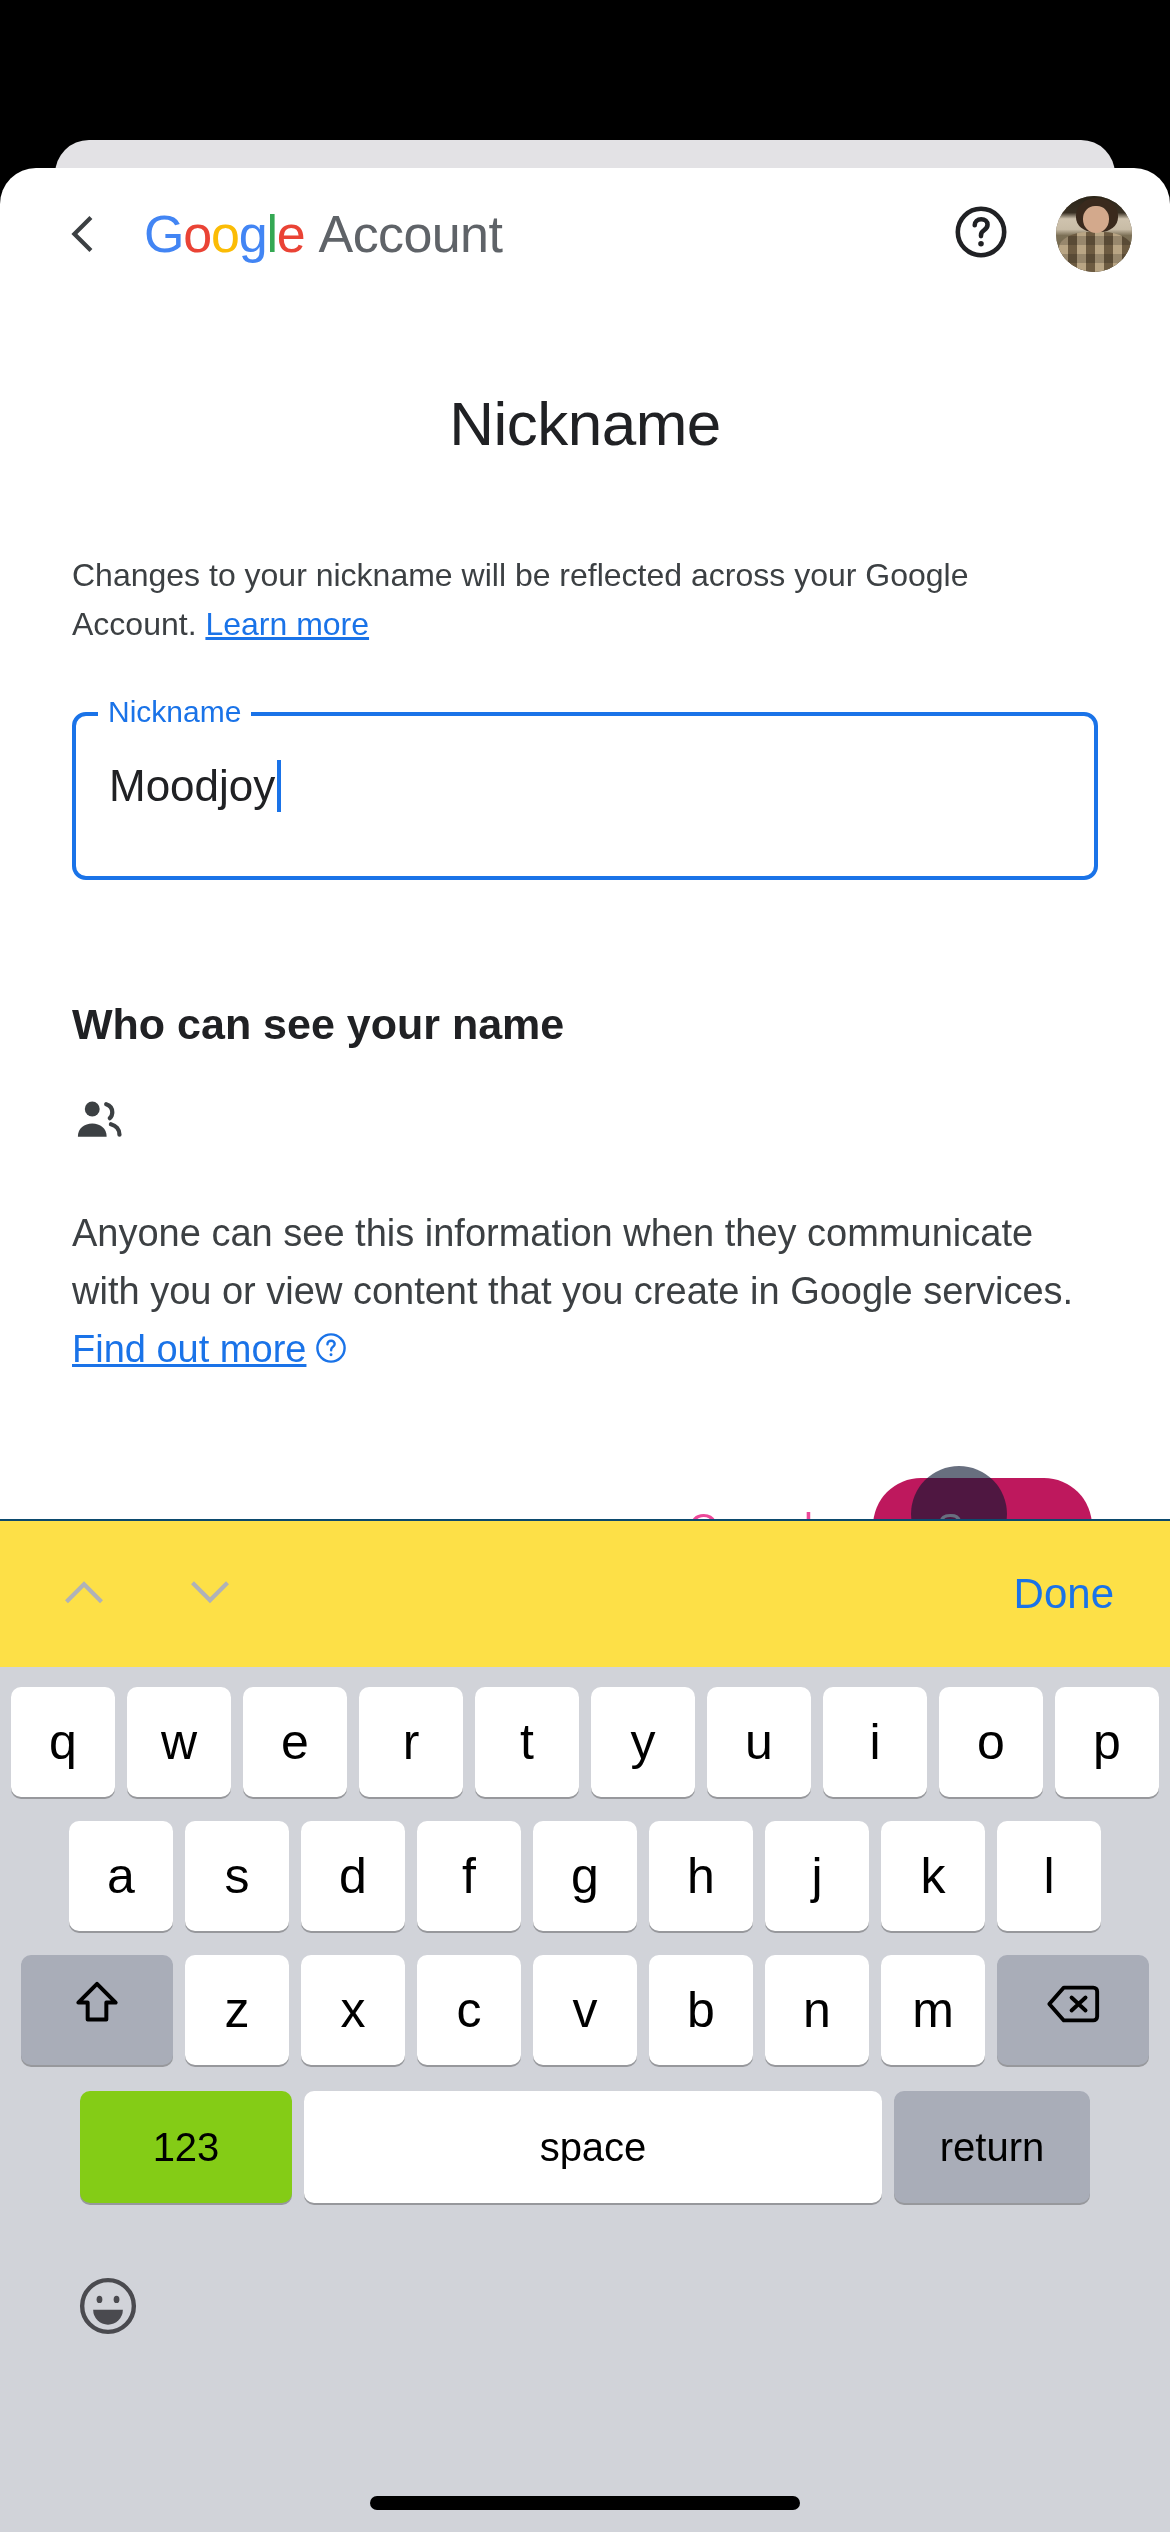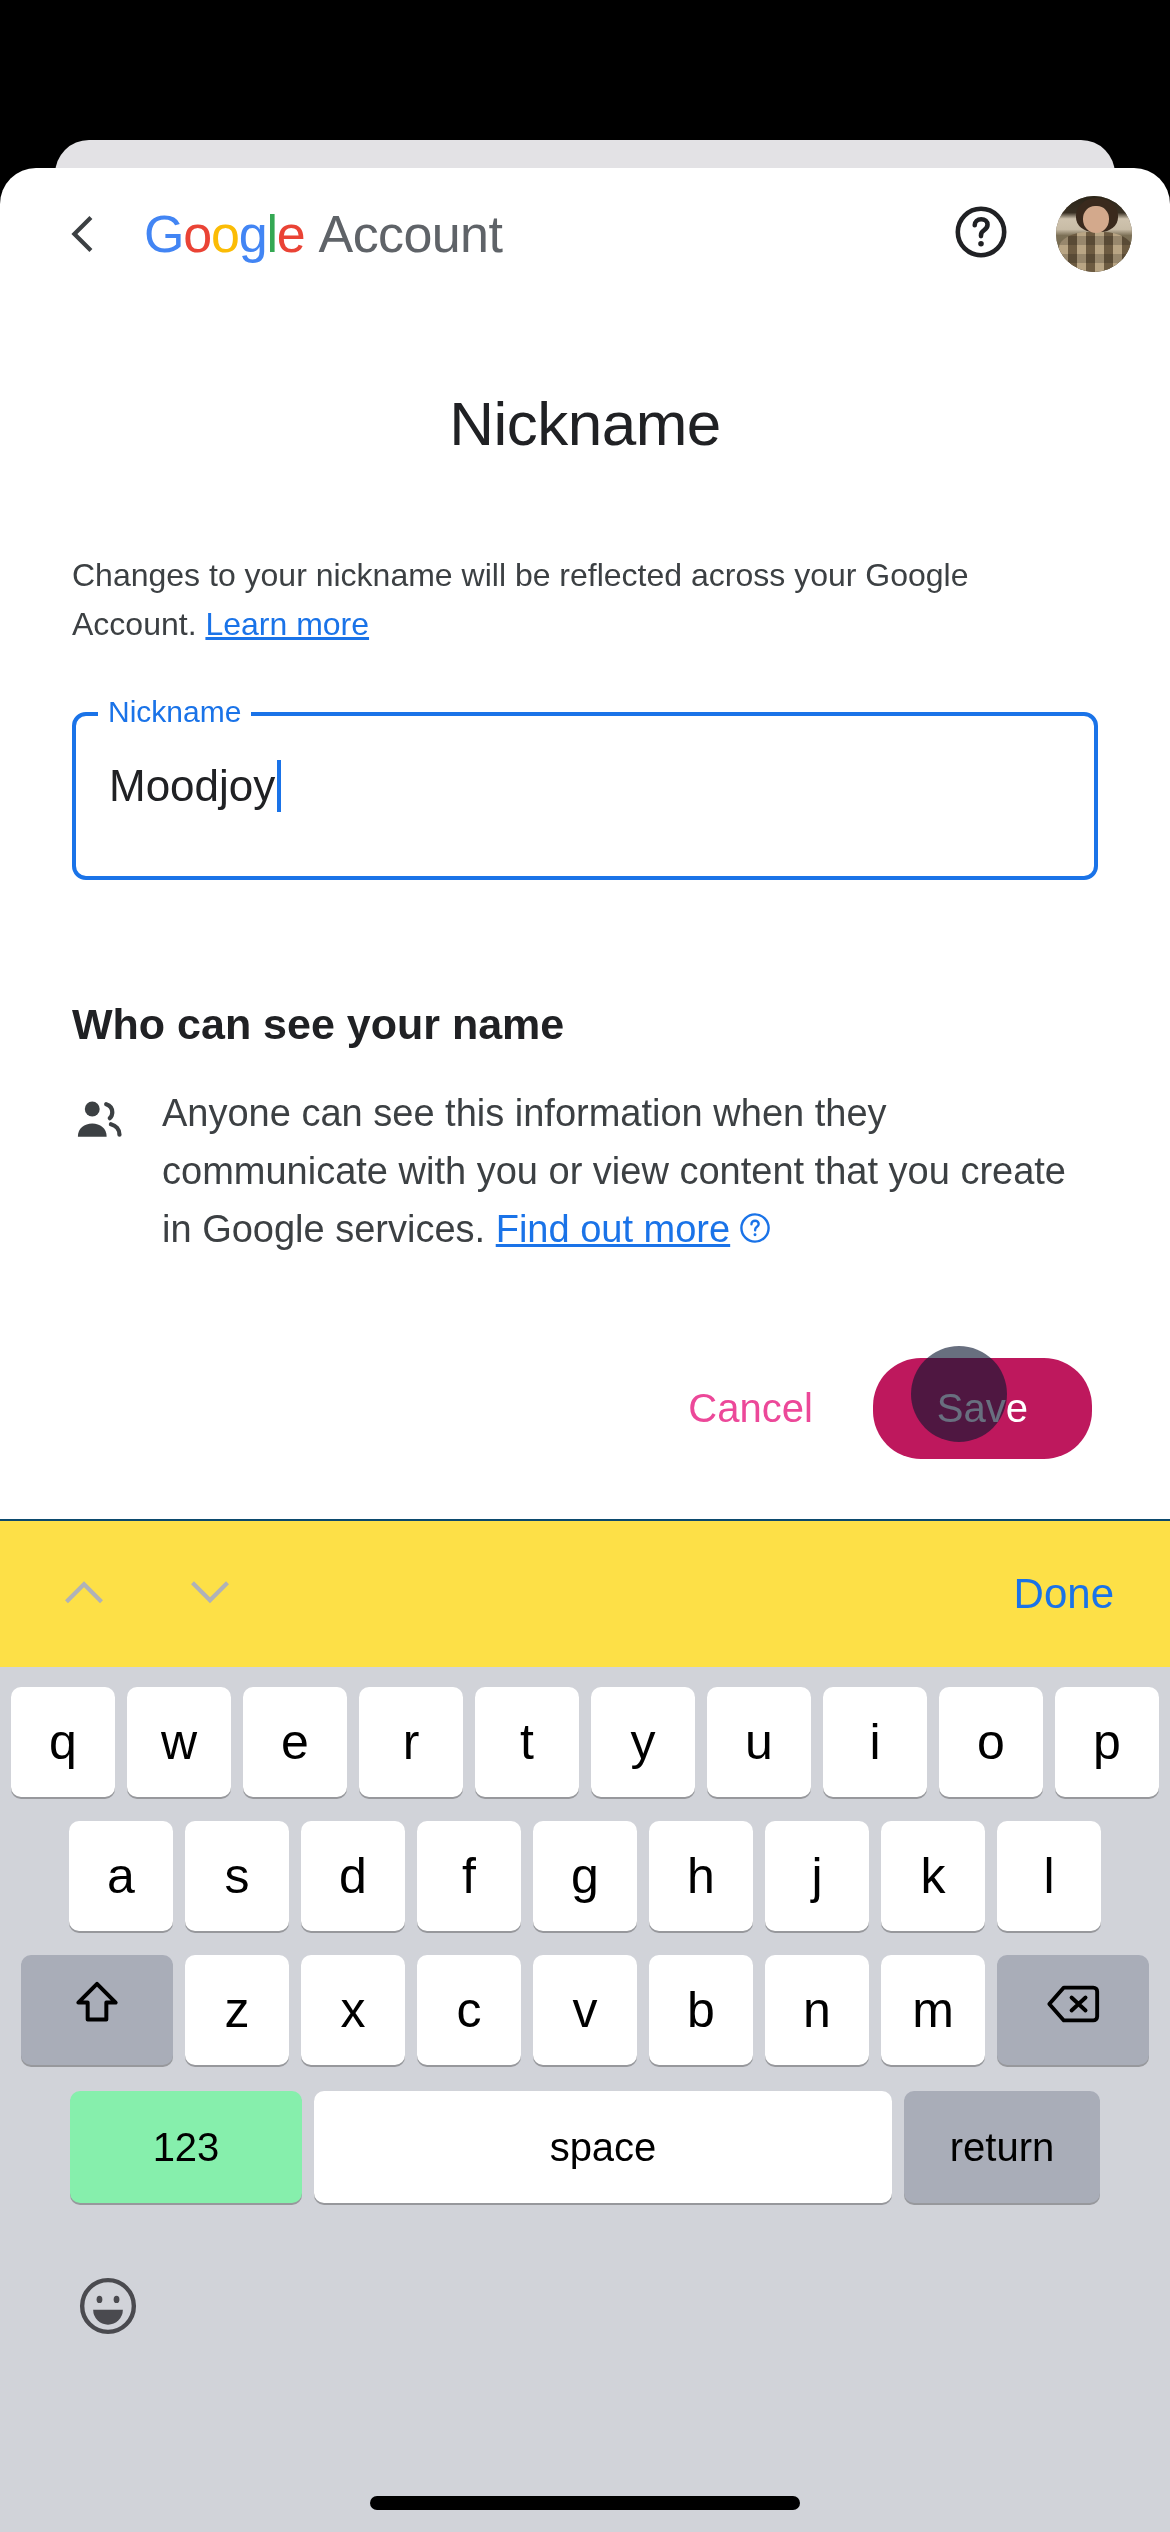--- a/index.html
+++ b/index.html
@@ -189,8 +189,9 @@
   .sec-row {
     margin-top: 36px;
     display: flex;
-    gap: 34px;
+    gap: 54px;
     align-items: flex-start;
+    flex-direction: column;
   }
   .sec-icon {
     flex: 0 0 auto;

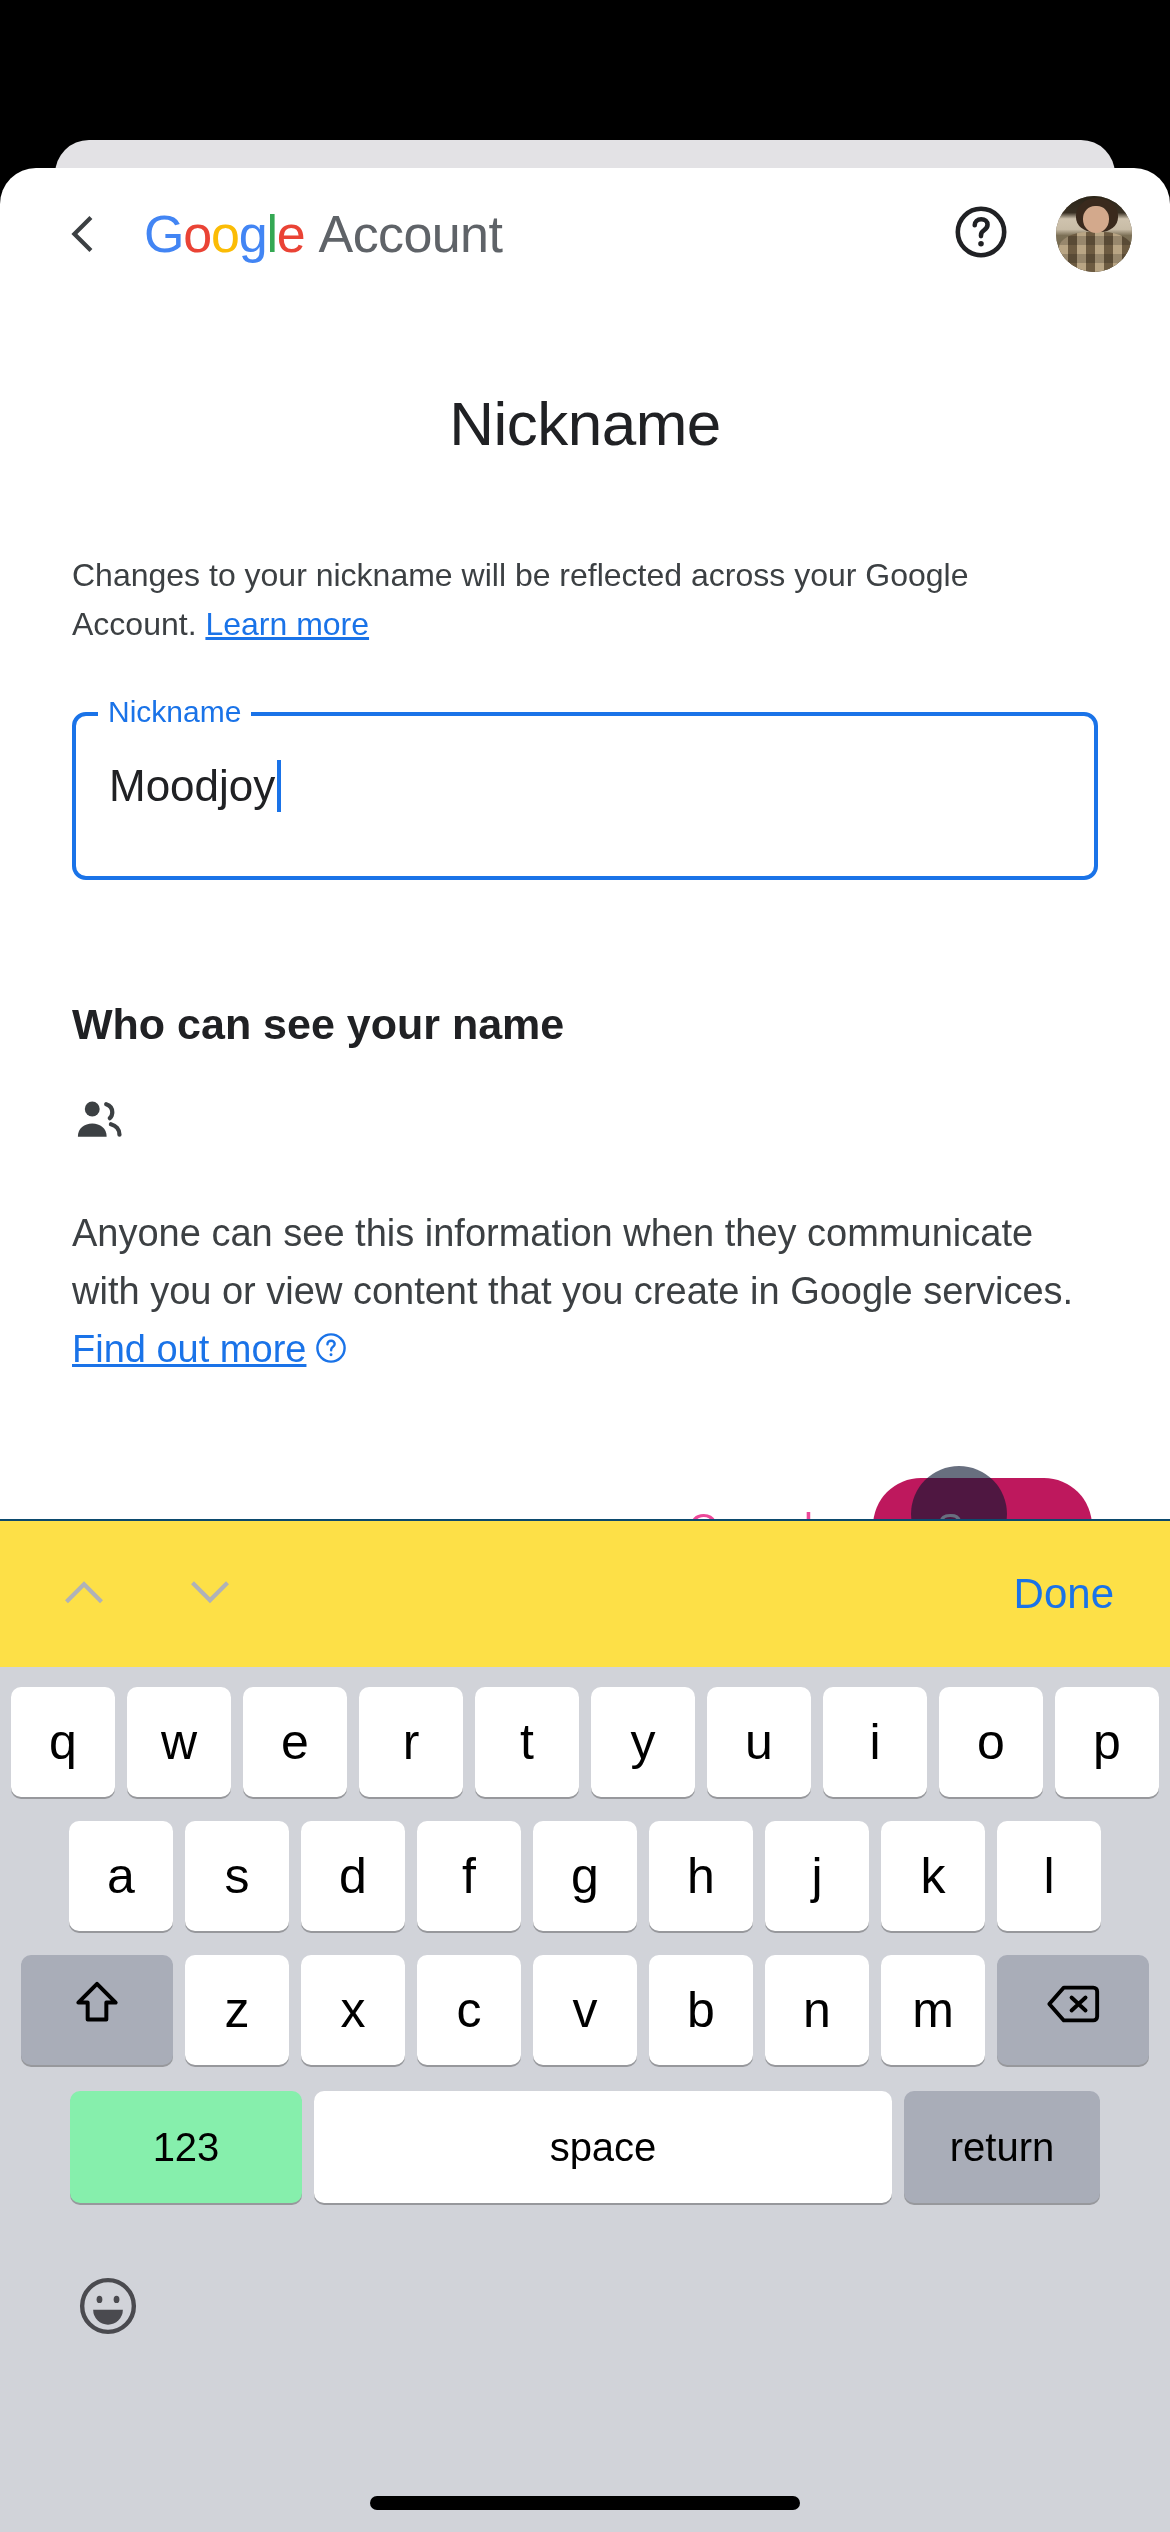--- a/index.html
+++ b/index.html
@@ -303,7 +303,7 @@
     width: 152px;
   }
   .row4 .key { height: 112px; }
-  .key.num { background: #86efac; width: 232px; font-size: 40px; }
+  .key.num { background: #84cc16; width: 212px; font-size: 40px; }
   .key.space { width: 578px; font-size: 40px; }
   .key.return { background: #a9adb8; width: 196px; font-size: 40px; }
   .row4 { margin-top: 26px; }

